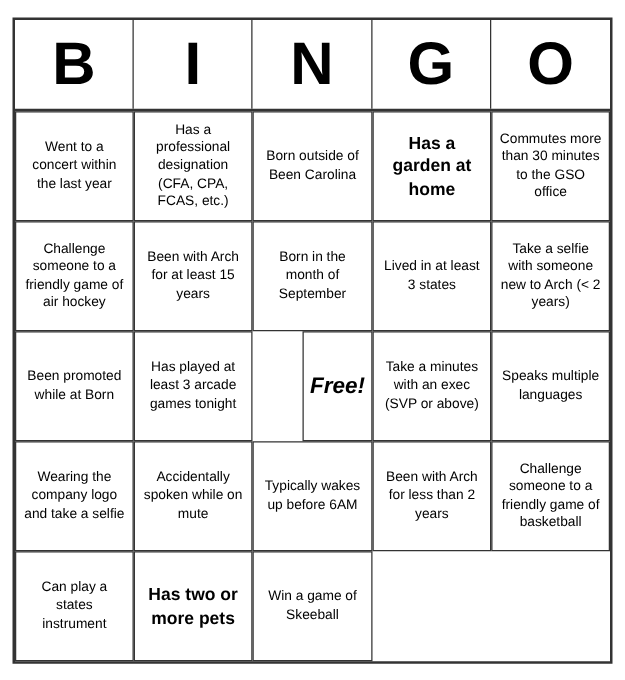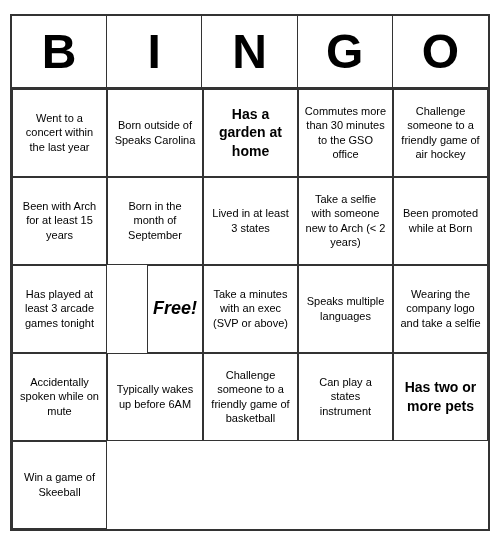--- a/index.html
+++ b/index.html
@@ -72,6 +72,7 @@
     </div>
   <div class="bingo-grid">
   <div class="bingo-cell">Went to a concert within the last year</div>
+      <div class="bingo-cell">Has a professional designation (CFA, CPA, FCAS, etc.)</div>
       <div class="bingo-cell">Born outside of Speaks Carolina</div>
       <div class="bingo-cell bold-text">Has a garden at home</div>
       <div class="bingo-cell">Commutes more than 30 minutes to the GSO office</div>

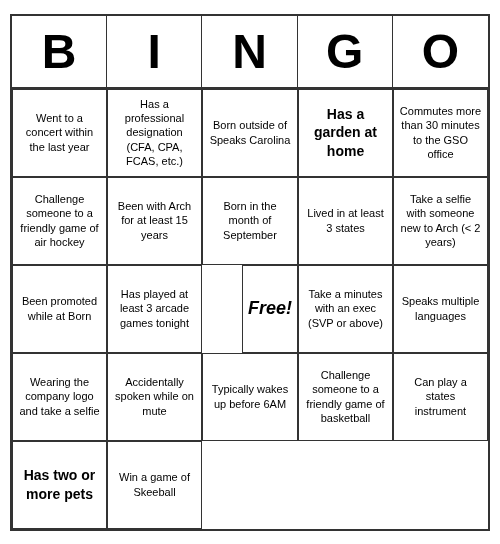--- a/index.html
+++ b/index.html
@@ -73,7 +73,7 @@
   <div class="bingo-grid">
   <div class="bingo-cell">Went to a concert within the last year</div>
       <div class="bingo-cell">Has a professional designation (CFA, CPA, FCAS, etc.)</div>
-      <div class="bingo-cell">Born outside of Speaks Carolina</div>
+      <div class="bingo-cell">Born outside of Been Carolina</div>
       <div class="bingo-cell bold-text">Has a garden at home</div>
       <div class="bingo-cell">Commutes more than 30 minutes to the GSO office</div>
       <div class="bingo-cell">Challenge someone to a friendly game of air hockey</div>

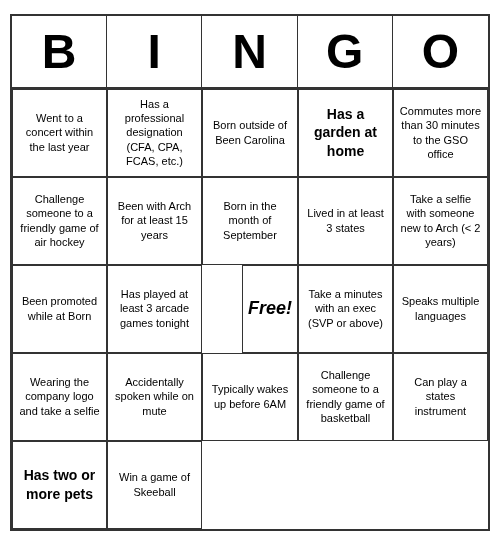--- a/index.html
+++ b/index.html
@@ -89,6 +89,7 @@
       <div class="bingo-cell">Wearing the company logo and take a selfie</div>
       <div class="bingo-cell">Accidentally spoken while on mute</div>
       <div class="bingo-cell">Typically wakes up before 6AM</div>
+      <div class="bingo-cell">Been with Arch for less than 2 years</div>
       <div class="bingo-cell">Challenge someone to a friendly game of basketball</div>
       <div class="bingo-cell">Can play a states instrument</div>
       <div class="bingo-cell bold-text">Has two or more pets</div>

